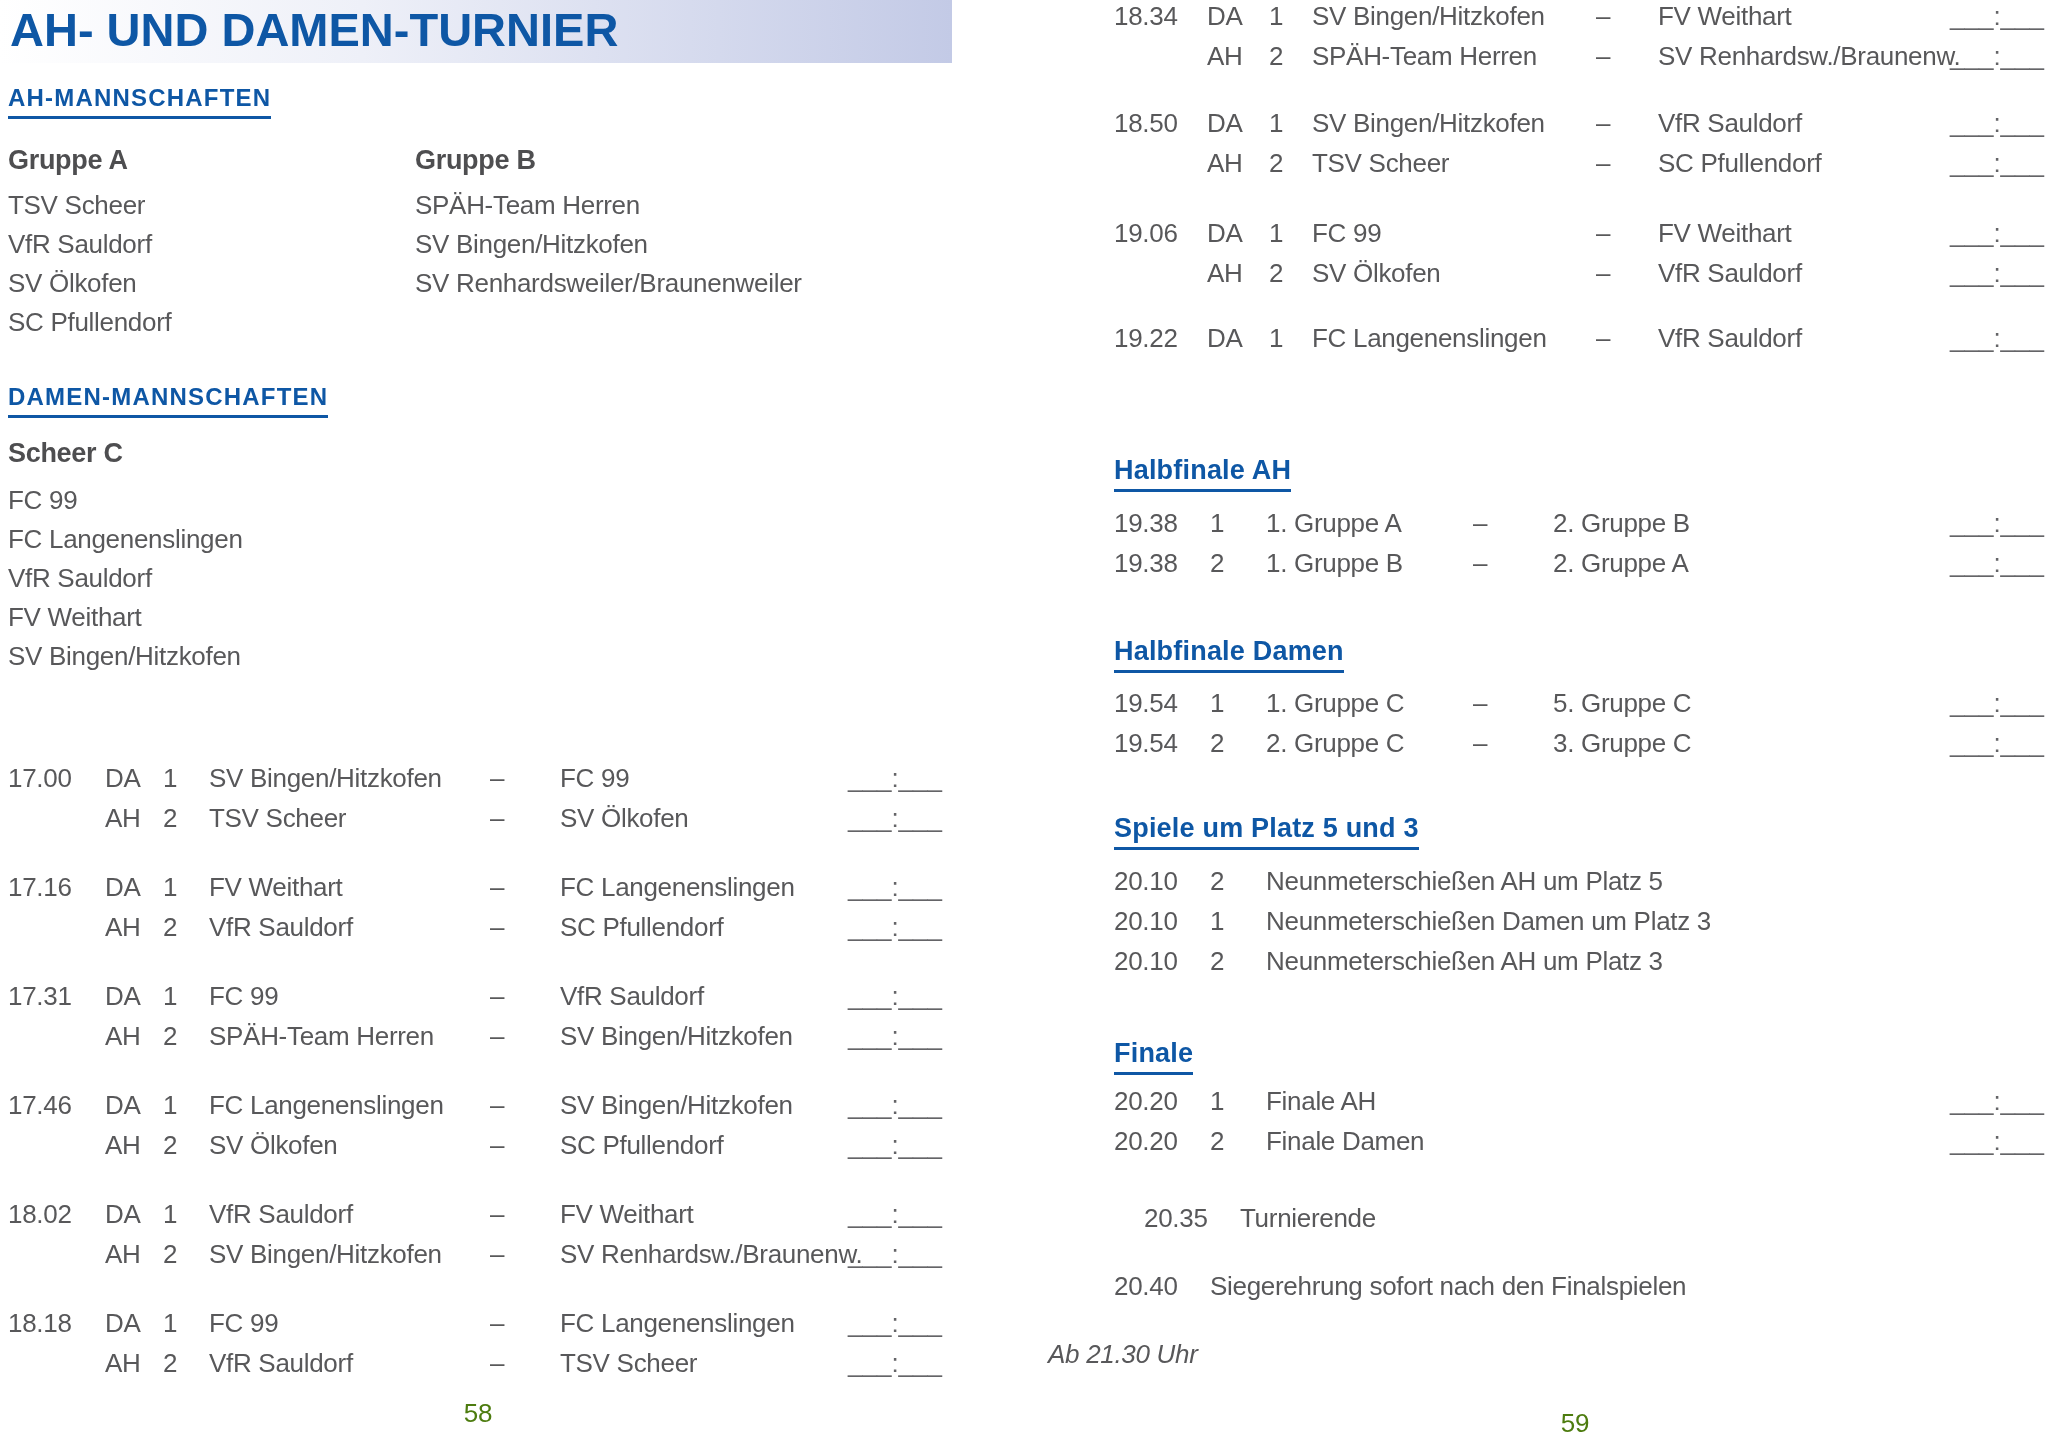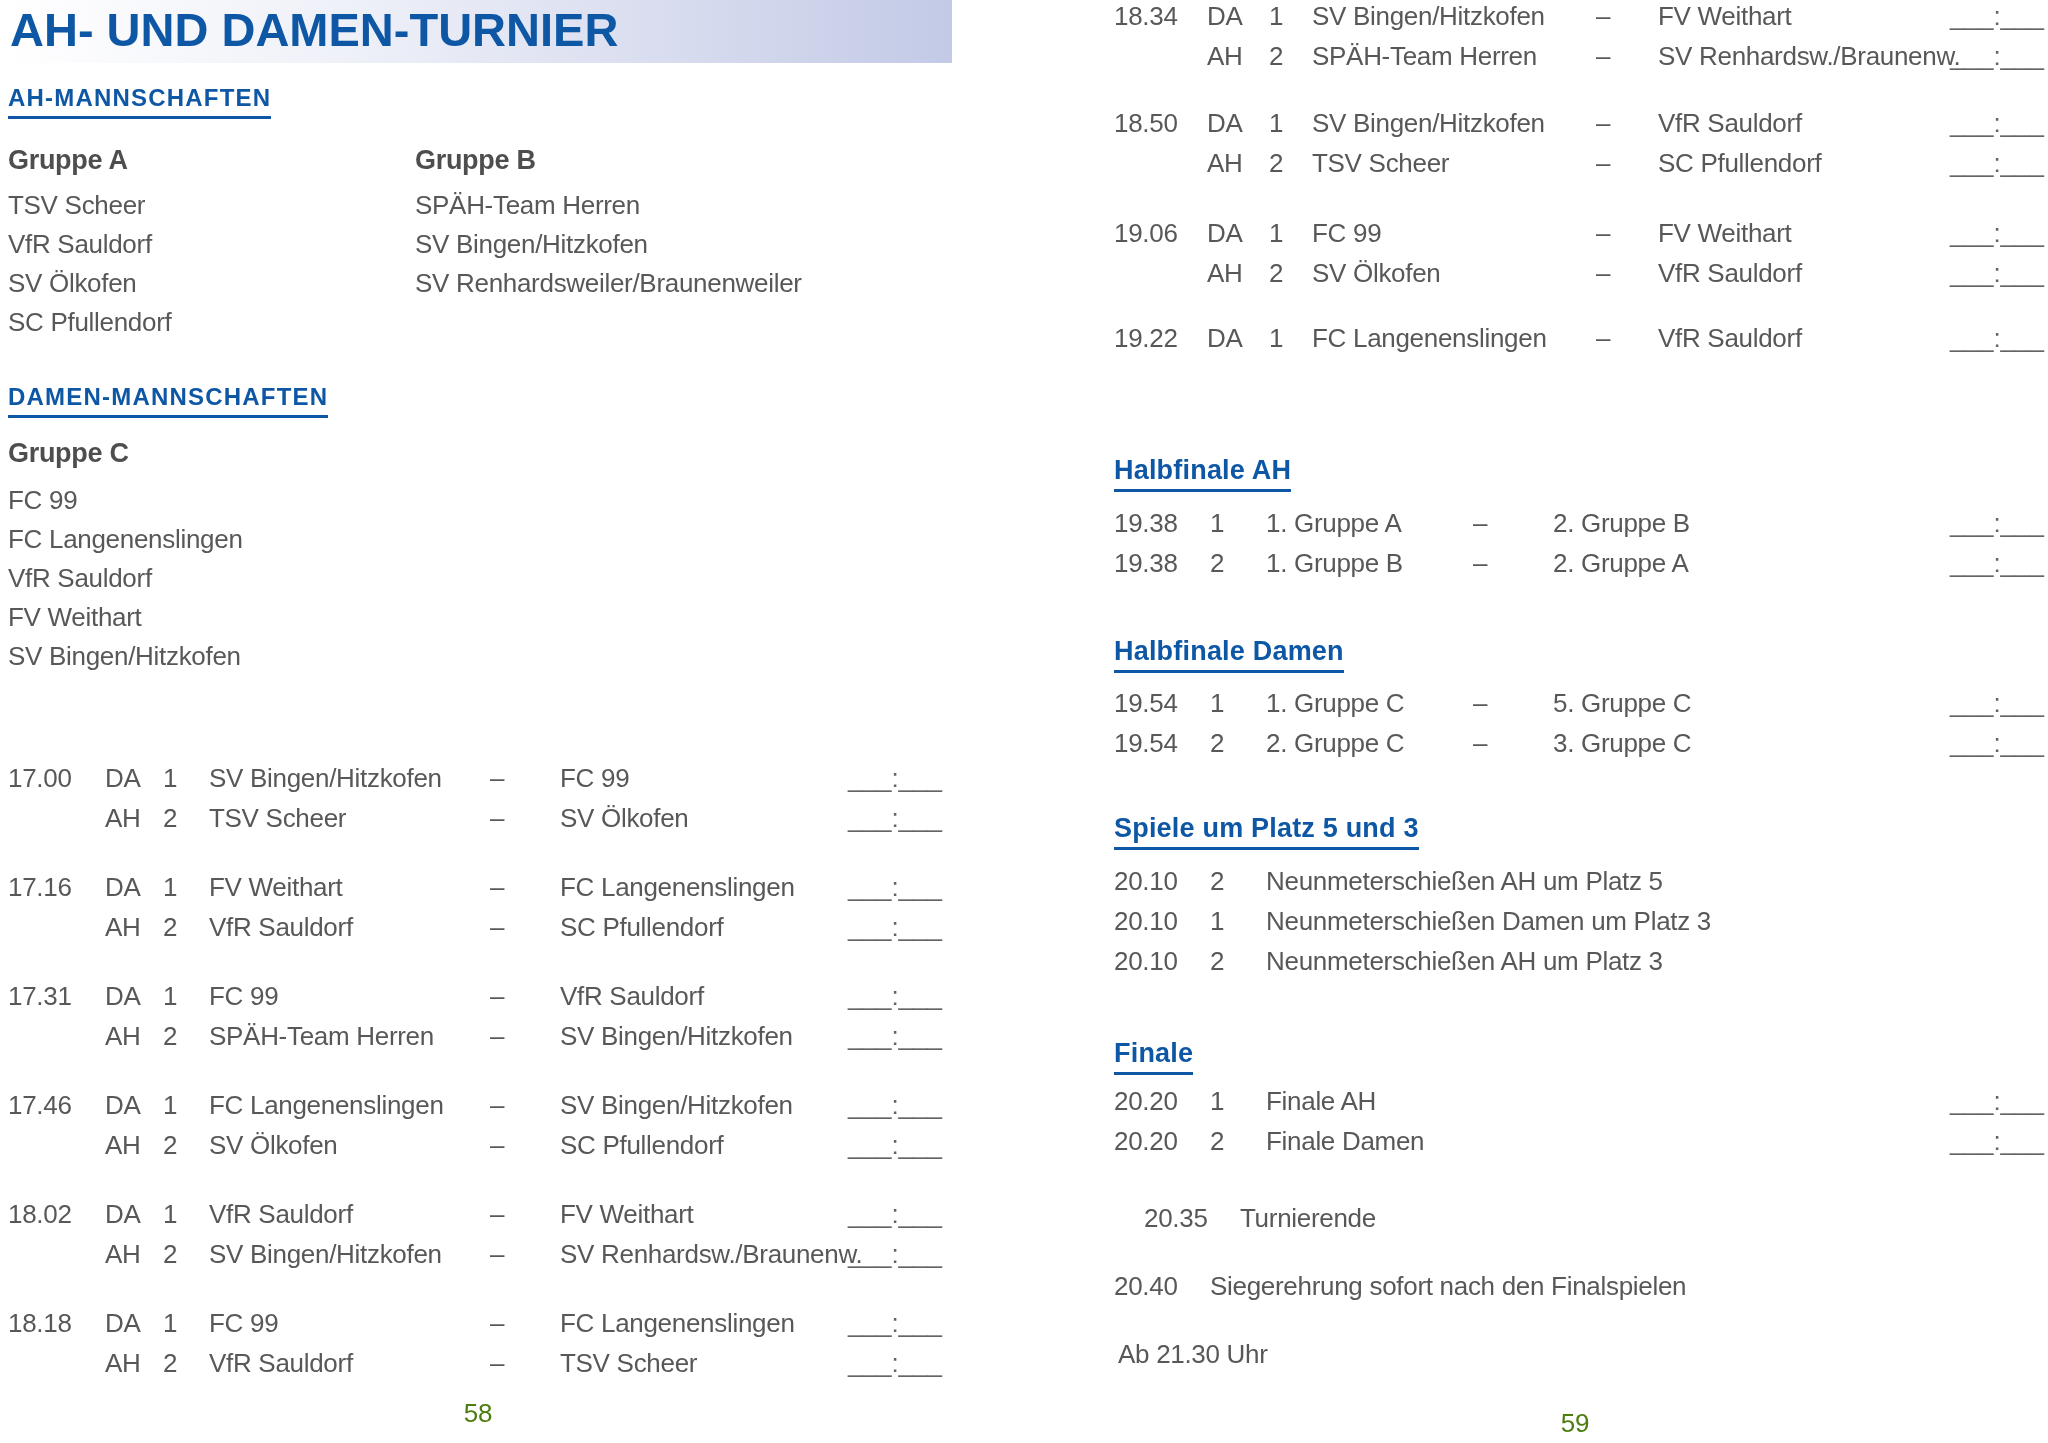--- a/index.html
+++ b/index.html
@@ -85,7 +85,7 @@
   <span class="h-caps">DAMEN-MANNSCHAFTEN</span>
 </div>
 
-<div class="abs group-name" style="left:8px; top:440px;">Gruppe C</div>
+<div class="abs group-name" style="left:8px; top:440px;">Scheer C</div>
 
 <div class="abs team-list" style="left:8px; top:481px;">
   <div>FC 99</div>

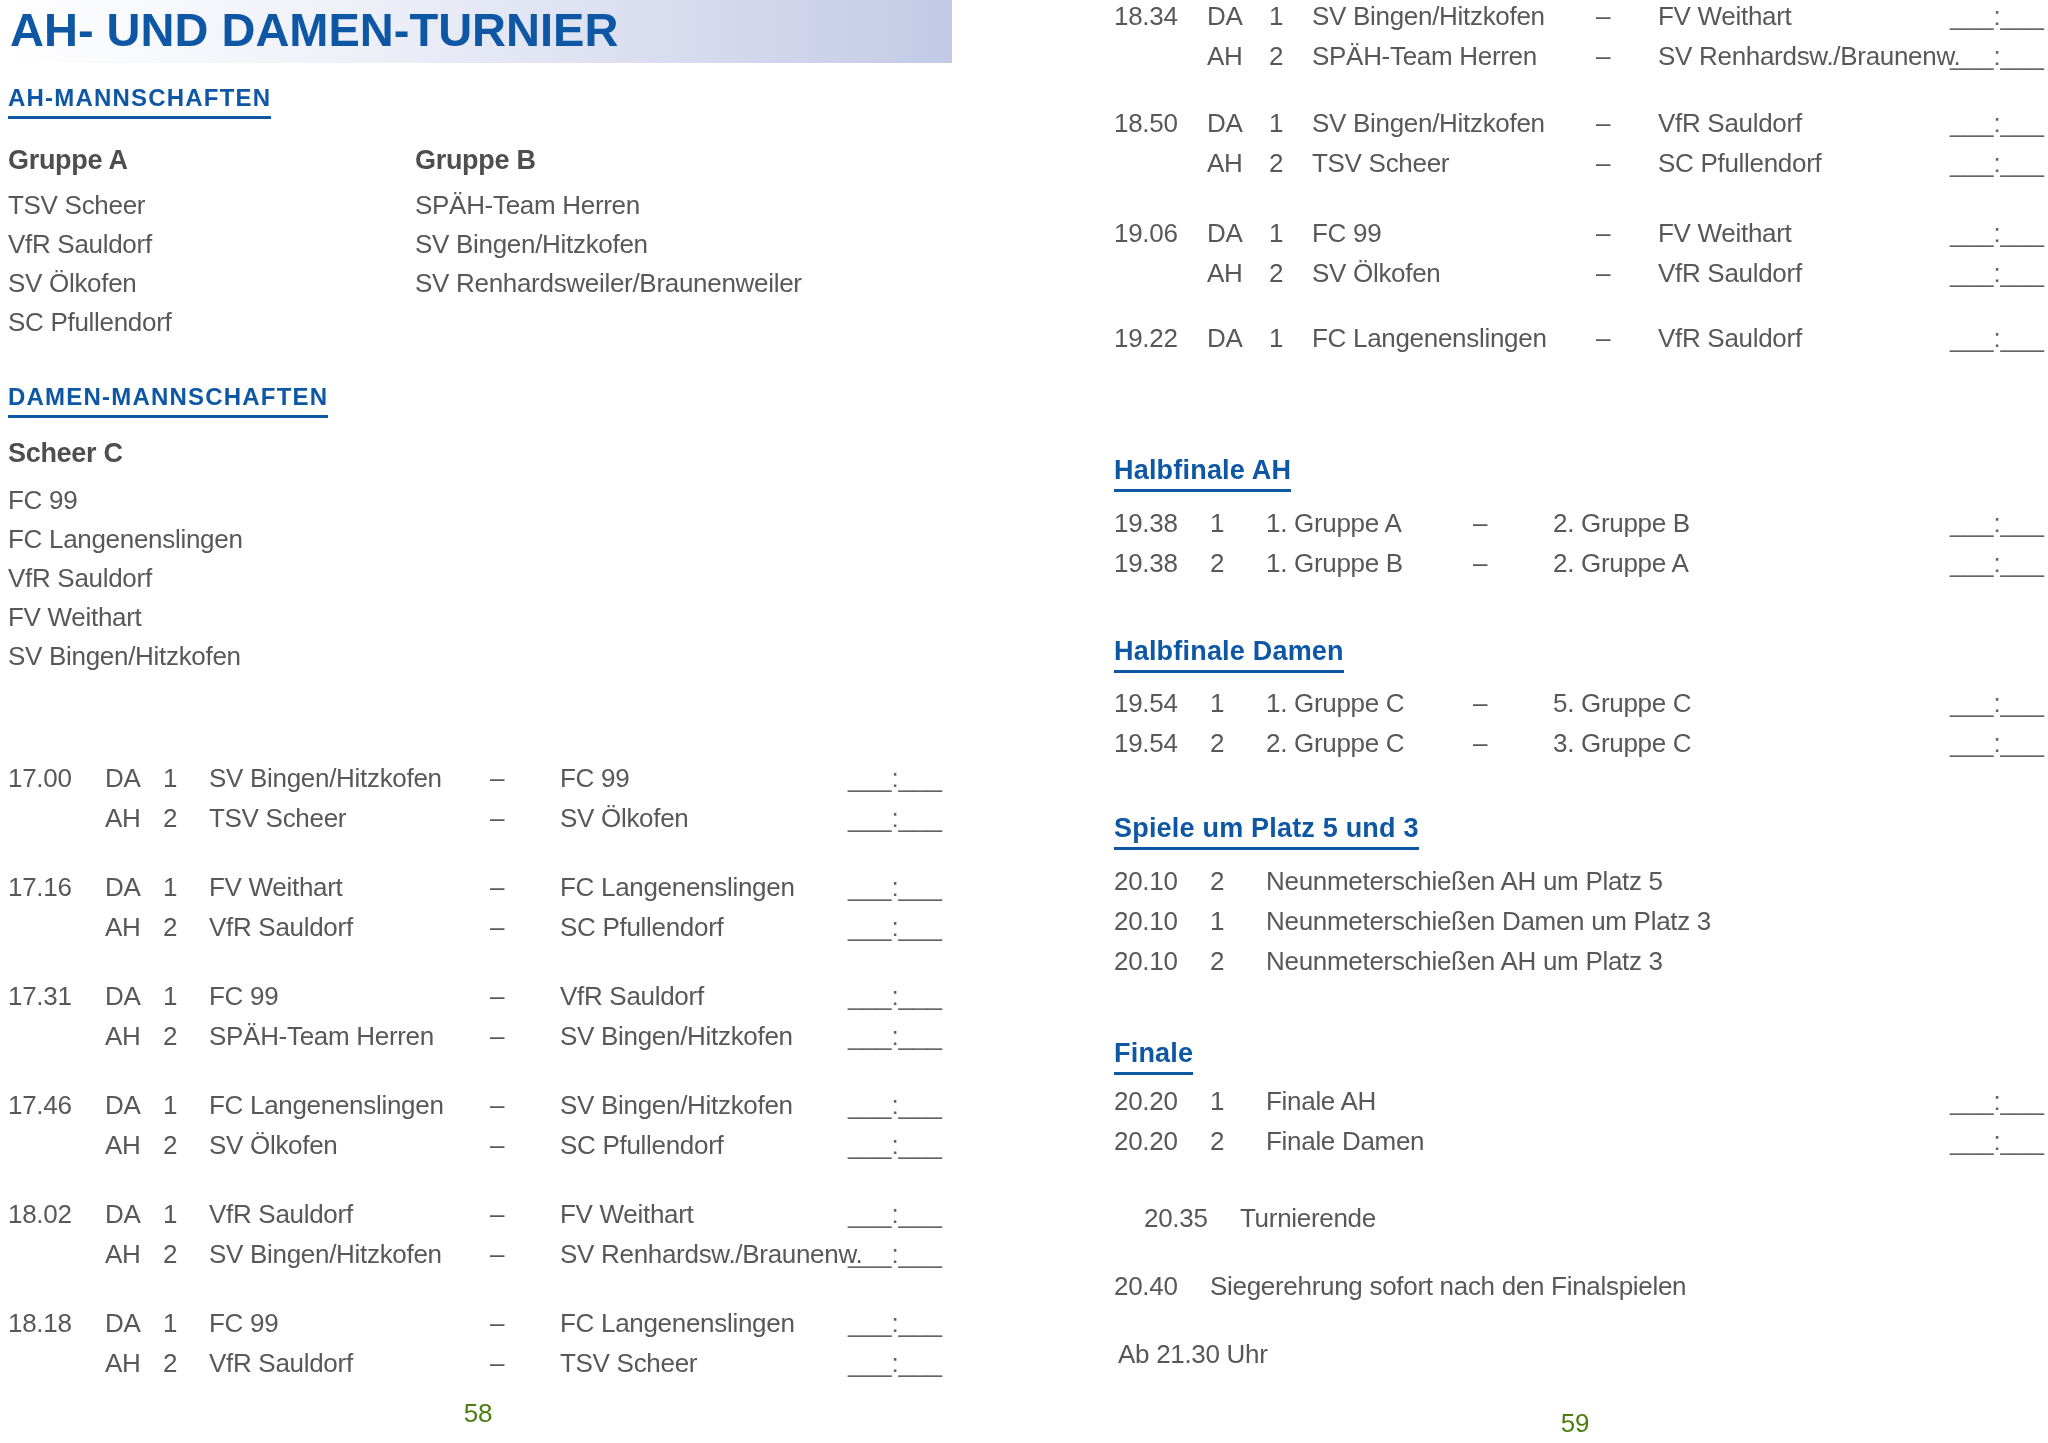--- a/index.html
+++ b/index.html
@@ -393,7 +393,7 @@
     <span class="c">Siegerehrung sofort nach den Finalspielen</span>
   </div>
 </div>
-<div class="abs" style="left:1118px; top:1341px;">
+<div class="abs" style="left:1048px; top:1341px;font-style:italic;">
   <div class="mrow ab">
     <span class="c">Ab 21.30 Uhr</span>
   </div>

